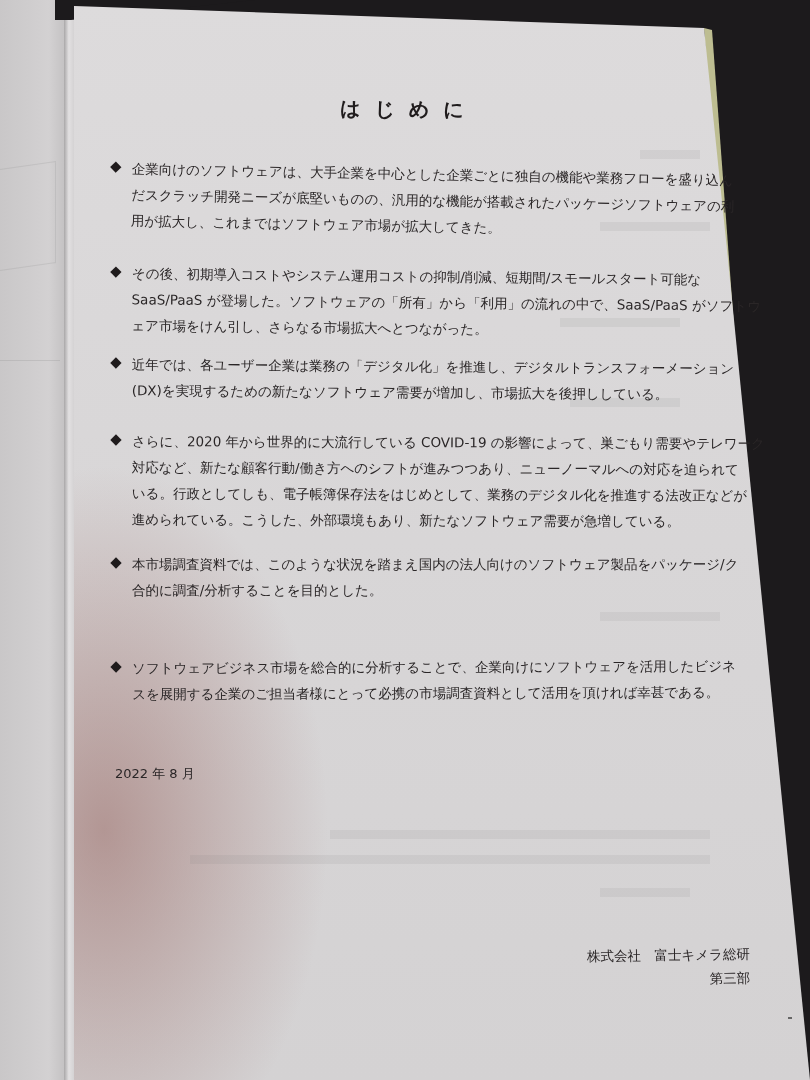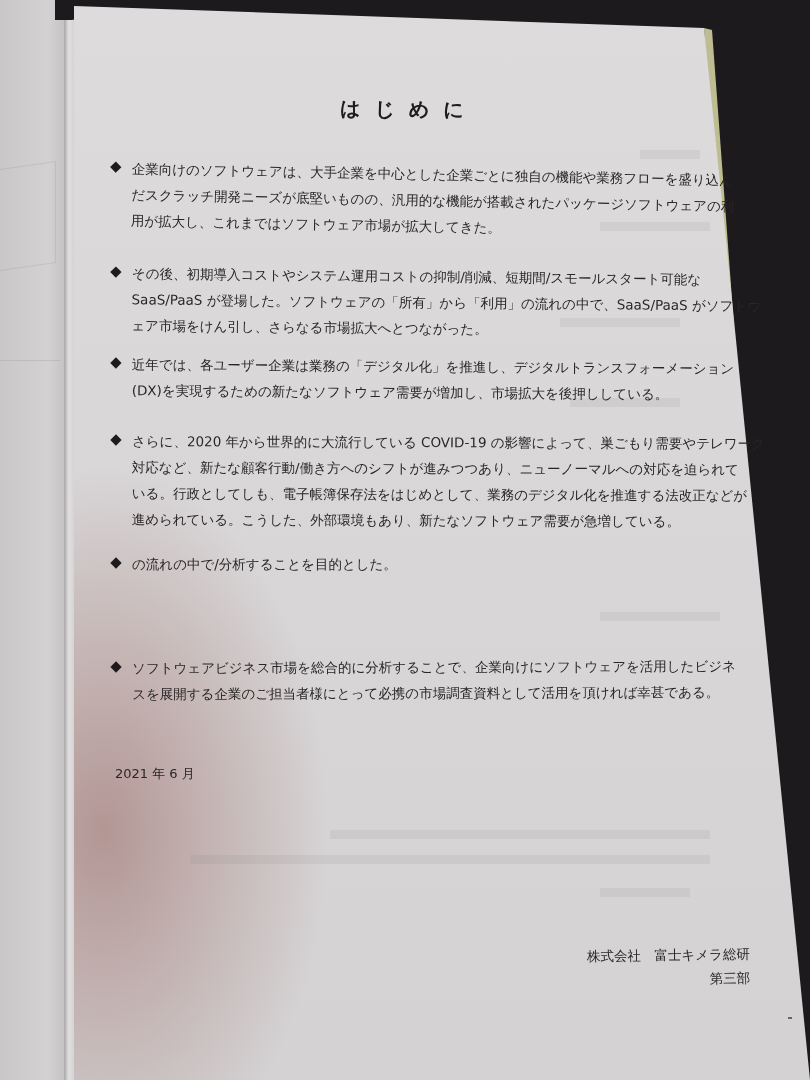--- a/index.html
+++ b/index.html
@@ -240,6 +240,7 @@
   <div class="para p5">
     <span class="bullet"></span>
     <div class="lines">
+      <span class="line">本市場調査資料では、このような状況を踏まえ国内の法人向けのソフトウェア製品をパッケージ/ク</span>
       <span class="line">の流れの中で/分析することを目的とした。</span>
     </div>
   </div>

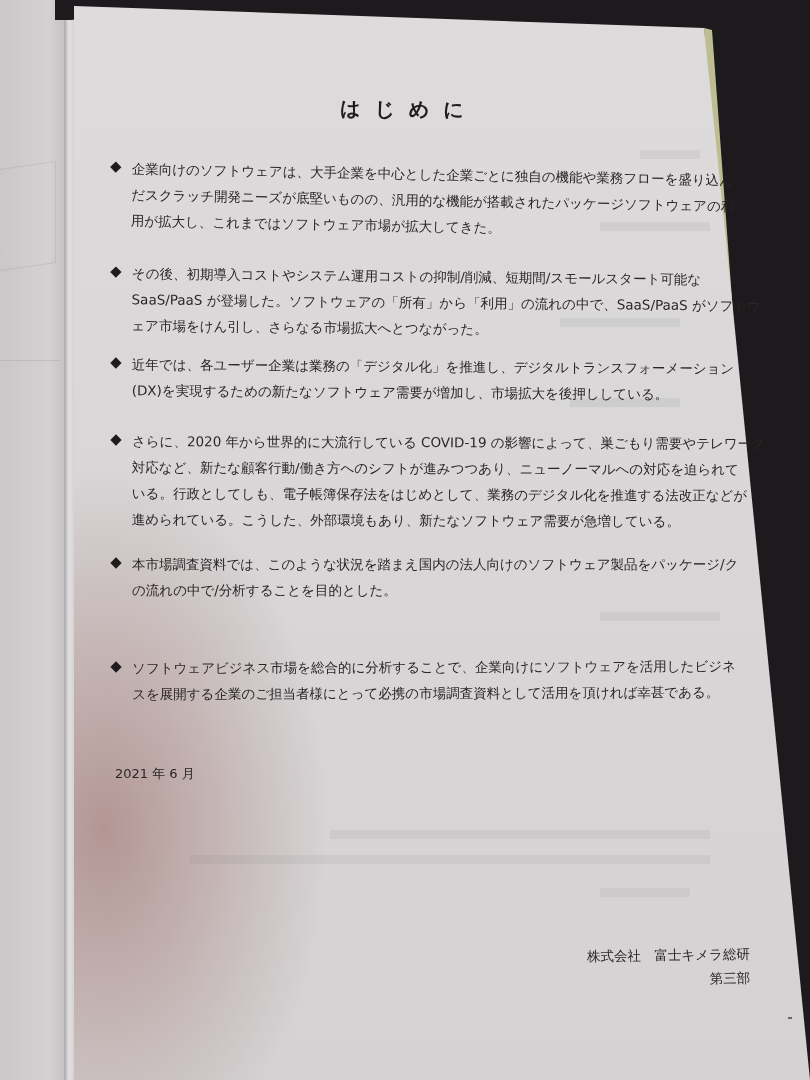--- a/index.html
+++ b/index.html
@@ -241,7 +241,7 @@
     <span class="bullet"></span>
     <div class="lines">
       <span class="line">本市場調査資料では、このような状況を踏まえ国内の法人向けのソフトウェア製品をパッケージ/ク</span>
-      <span class="line">の流れの中で/分析することを目的とした。</span>
+      <span class="line">合的に調査/分析することを目的とした。</span>
     </div>
   </div>
 

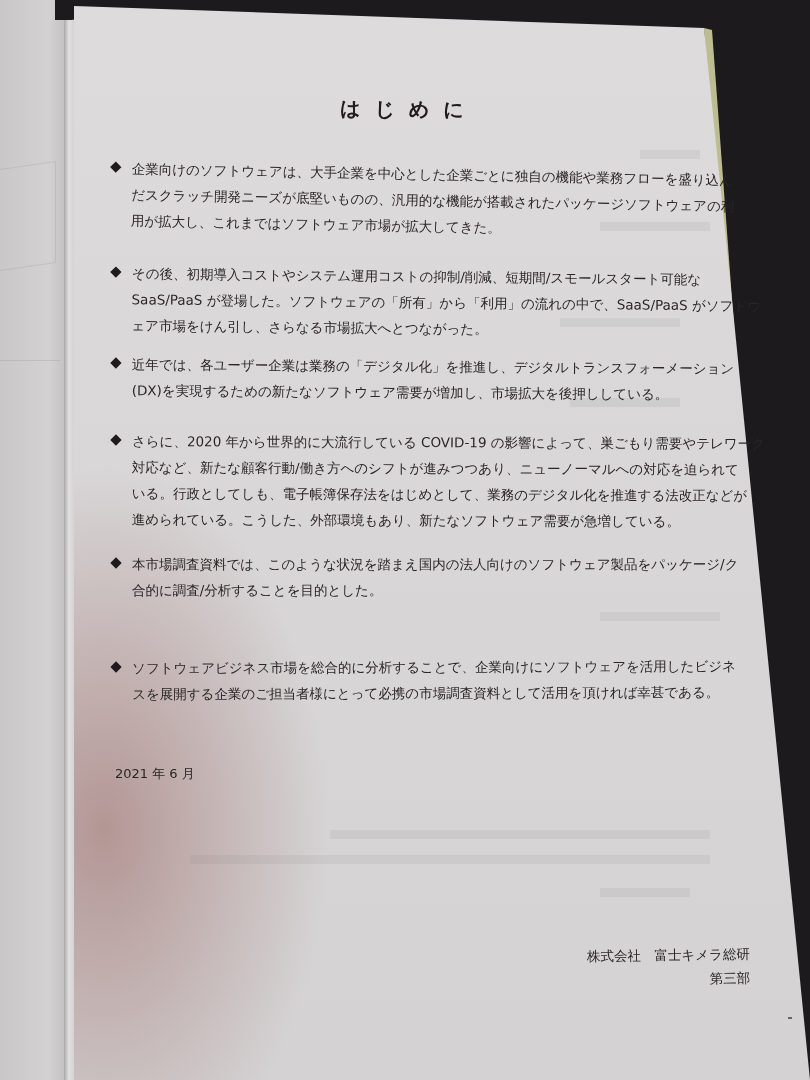--- a/index.html
+++ b/index.html
@@ -253,7 +253,7 @@
     </div>
   </div>
 
-  <div class="date">2021 年 6 月</div>
+  <div class="date">2022 年 8 月</div>
 
   <div class="signature">
     <span>株式会社　富士キメラ総研</span>

